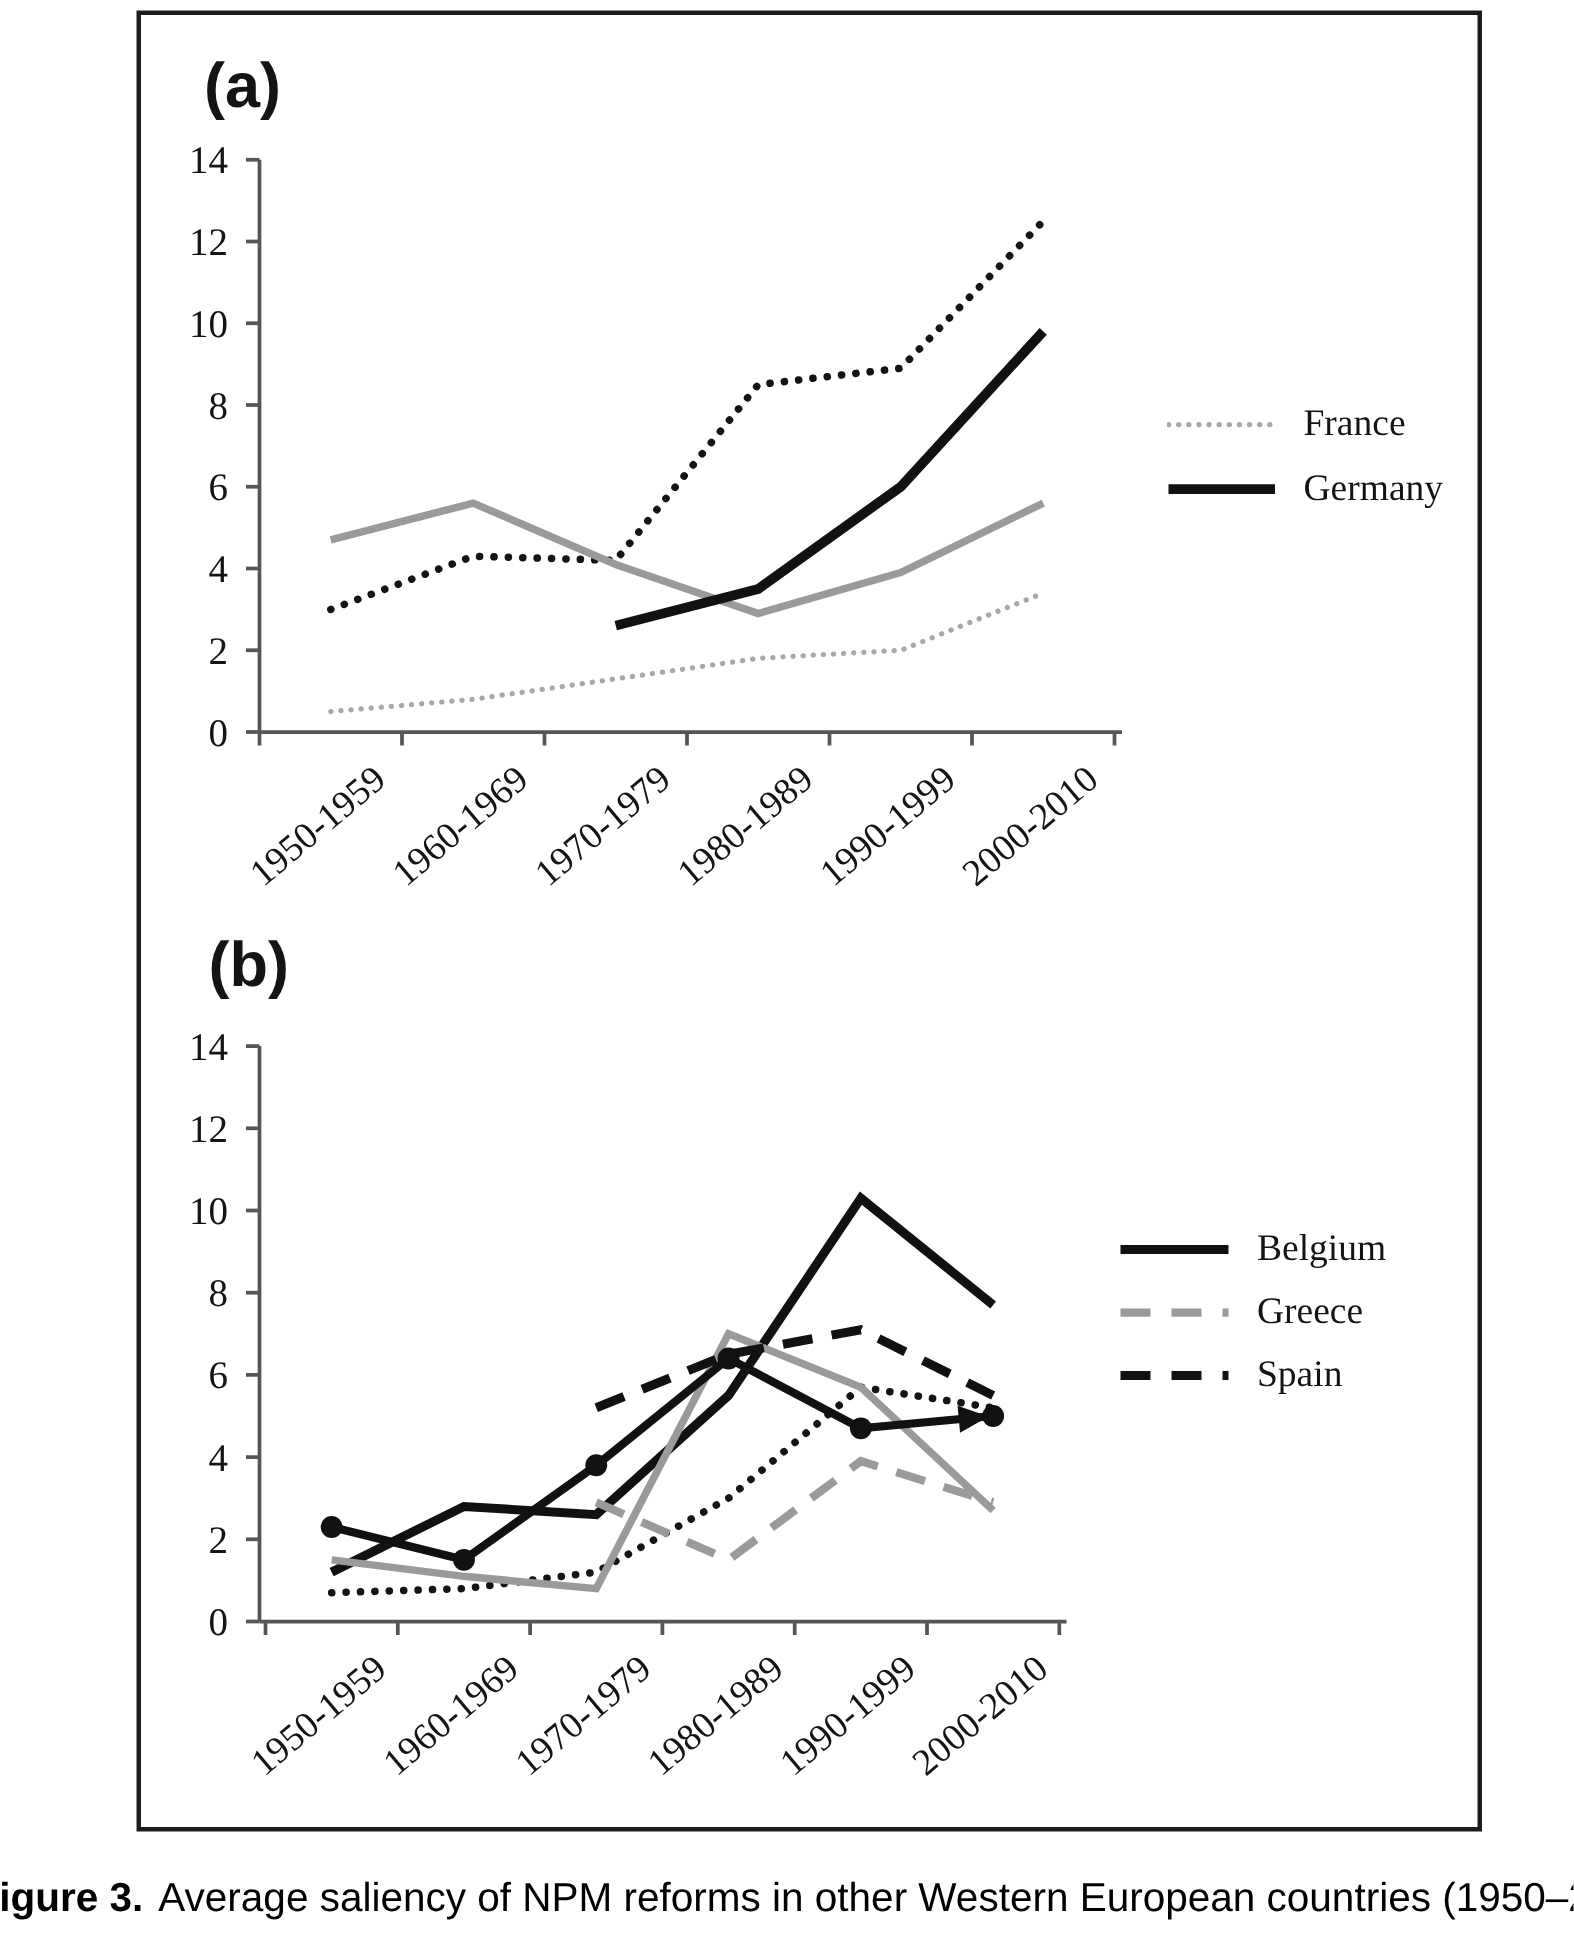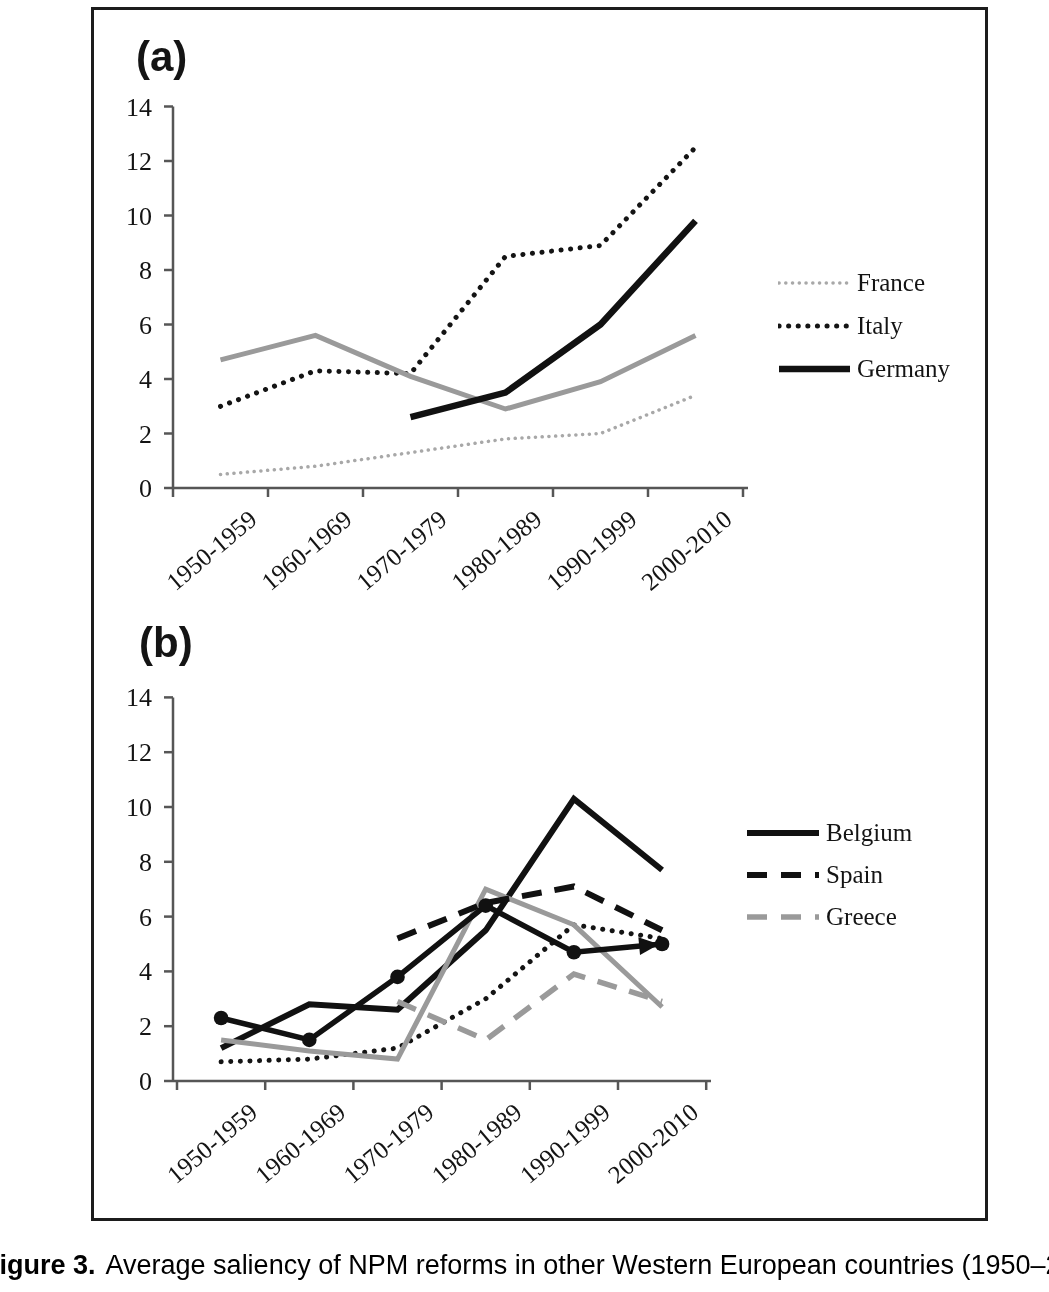--- a/index.html
+++ b/index.html
@@ -19,7 +19,7 @@
   .panel-label-a{left:136px;top:36px;}
   .panel-label-b{left:139px;top:622px;}
   .legend{position:absolute;}
-  .legend-item{display:flex;align-items:center;gap:5px;}
+  .legend-item{display:flex;align-items:center;gap:17px;}
   .legend-a .legend-item{height:43px;}
   .legend-b .legend-item{height:42px;}
   .legend-label{

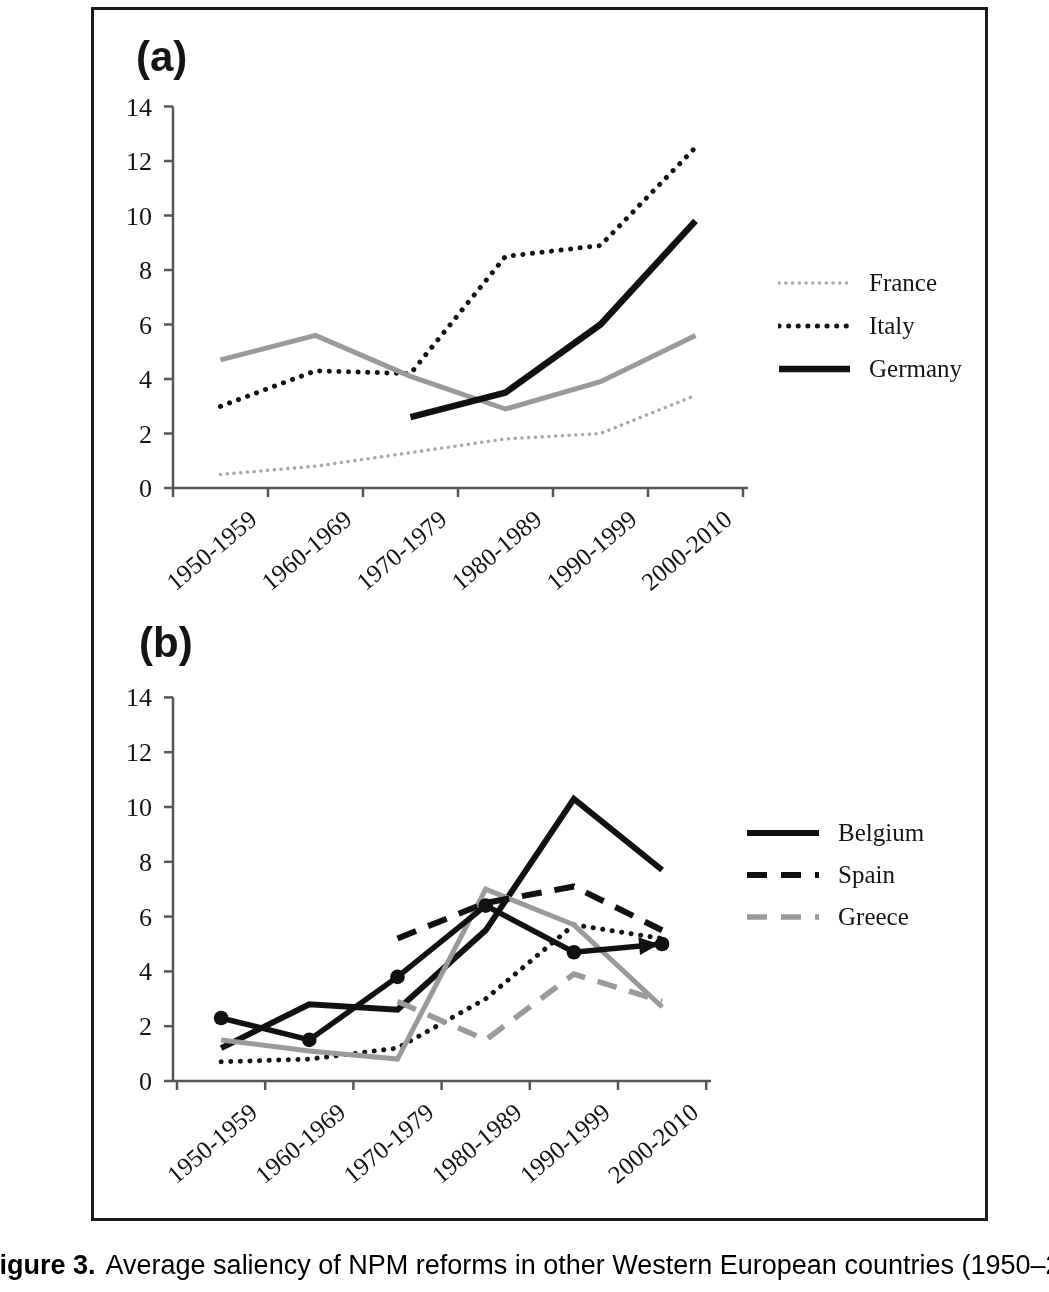--- a/index.html
+++ b/index.html
@@ -162,12 +162,6 @@
     </div>
     <div class="legend-item">
       <svg width="74" height="16">
-        <line stroke="#141414" stroke-width="5" fill="none" stroke-linecap="round" stroke-dasharray="0.1 9.5" x1="1" y1="8" x2="72" y2="8"></line>
-      </svg>
-      <span class="legend-label">Italy</span>
-    </div>
-    <div class="legend-item">
-      <svg width="74" height="16">
         <line stroke="#111111" stroke-width="6.5" fill="none" x1="1" y1="8" x2="72" y2="8"></line>
       </svg>
       <span class="legend-label">Germany</span>

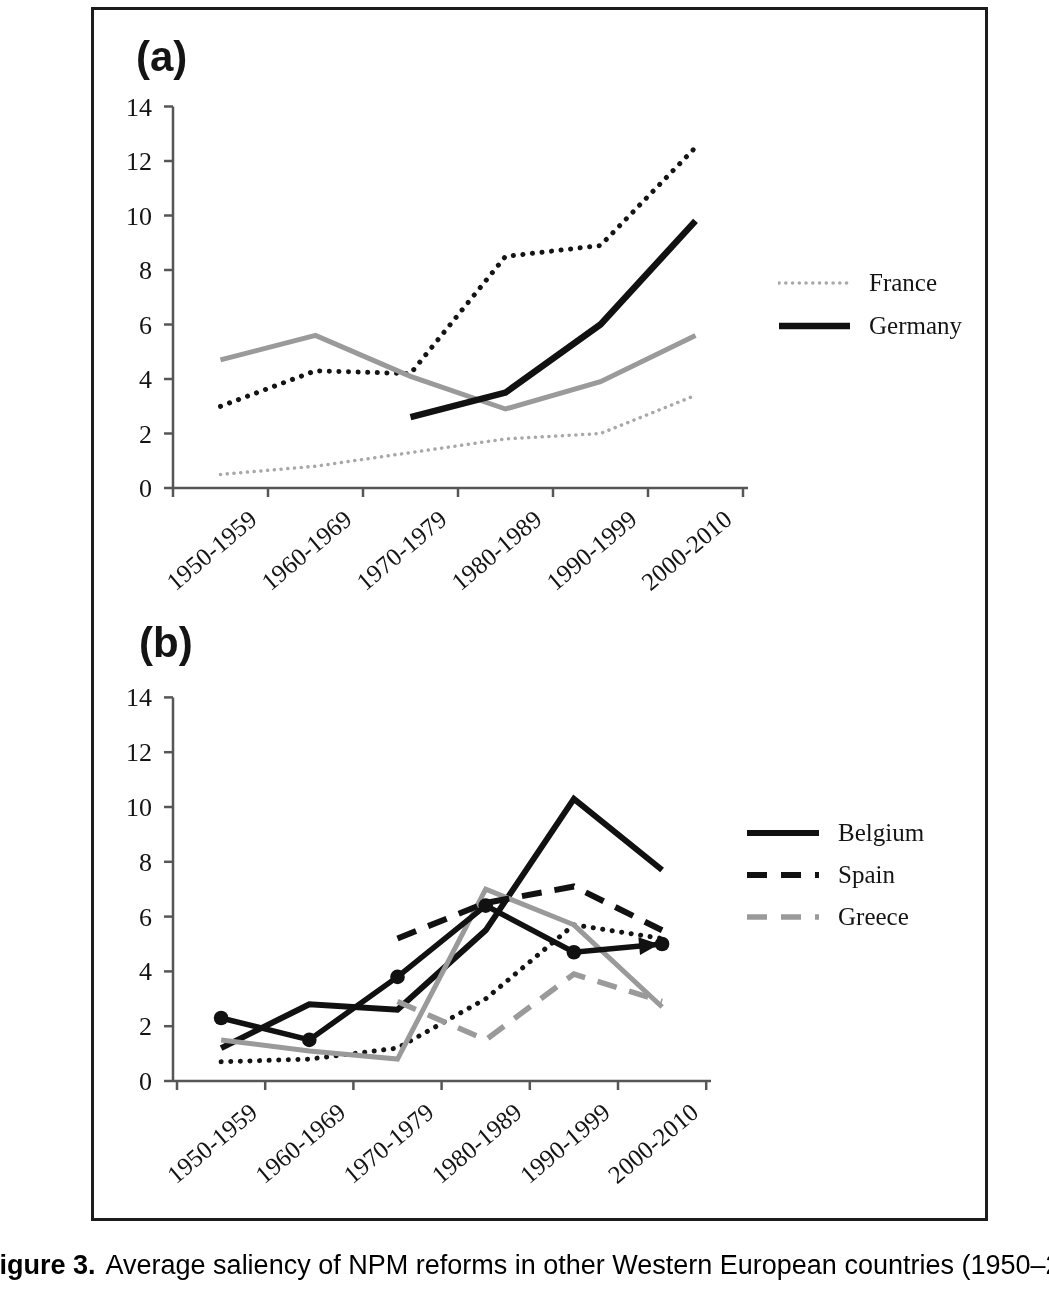--- a/index.html
+++ b/index.html
@@ -176,15 +176,15 @@
     </div>
     <div class="legend-item">
       <svg width="75" height="16">
+        <line stroke="#9a9a9a" stroke-width="5.5" fill="none" stroke-dasharray="20 14" x1="1" y1="8" x2="73" y2="8"></line>
+      </svg>
+      <span class="legend-label">Greece</span>
+    </div>
+    <div class="legend-item">
+      <svg width="75" height="16">
         <line stroke="#111111" stroke-width="6" fill="none" stroke-dasharray="20 14" x1="1" y1="8" x2="73" y2="8"></line>
       </svg>
       <span class="legend-label">Spain</span>
-    </div>
-    <div class="legend-item">
-      <svg width="75" height="16">
-        <line stroke="#9a9a9a" stroke-width="5.5" fill="none" stroke-dasharray="20 14" x1="1" y1="8" x2="73" y2="8"></line>
-      </svg>
-      <span class="legend-label">Greece</span>
     </div>
   </div>
 

